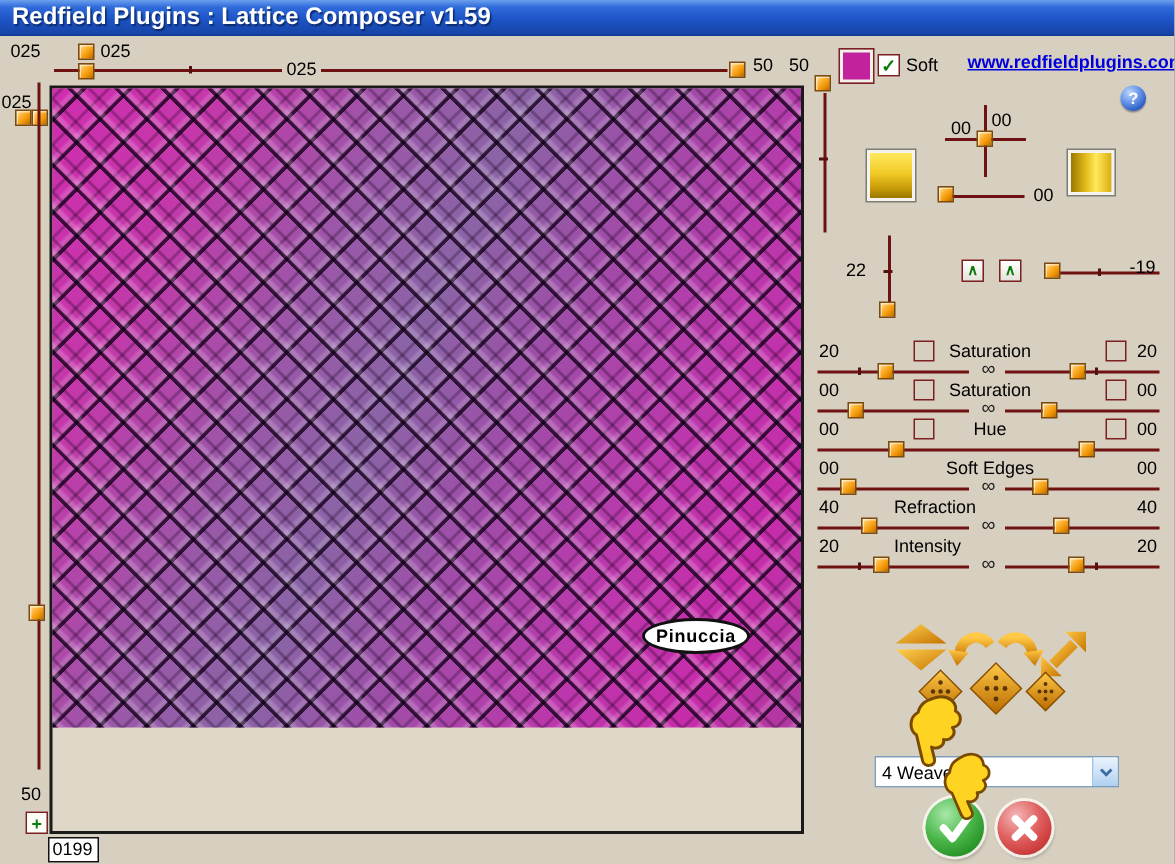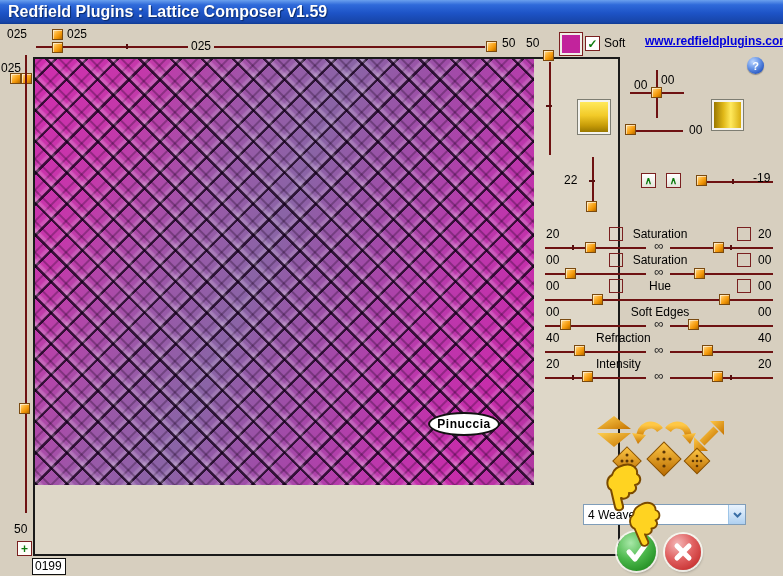--- a/index.html
+++ b/index.html
@@ -20,7 +20,7 @@
   .tick{position:absolute;width:2px;height:5px;background:#571010;}
   .cb{position:absolute;width:14px;height:14px;border:1px solid #7a2020;
       background:linear-gradient(135deg,#ffffff 0%,#ececе4 55%,#cfcfc4 100%);}
-  .frame{position:absolute;left:33px;top:57px;width:587px;height:499px;border:2px solid #1a1a1a;background:#ded7c8;padding-left:28px;}
+  .frame{position:absolute;left:33px;top:57px;width:503px;height:499px;border:2px solid #1a1a1a;background:#ded7c8;padding-left:28px;}
   .pattern{position:absolute;left:0;top:0;width:499px;height:426px;
     background:
       repeating-linear-gradient(45deg, rgba(18,0,24,.78) 0 2px, rgba(255,255,255,.20) 3px 5px, rgba(255,255,255,0) 7px 9px, rgba(25,0,30,.30) 10px 11px, rgba(0,0,0,0) 12px 22px),

